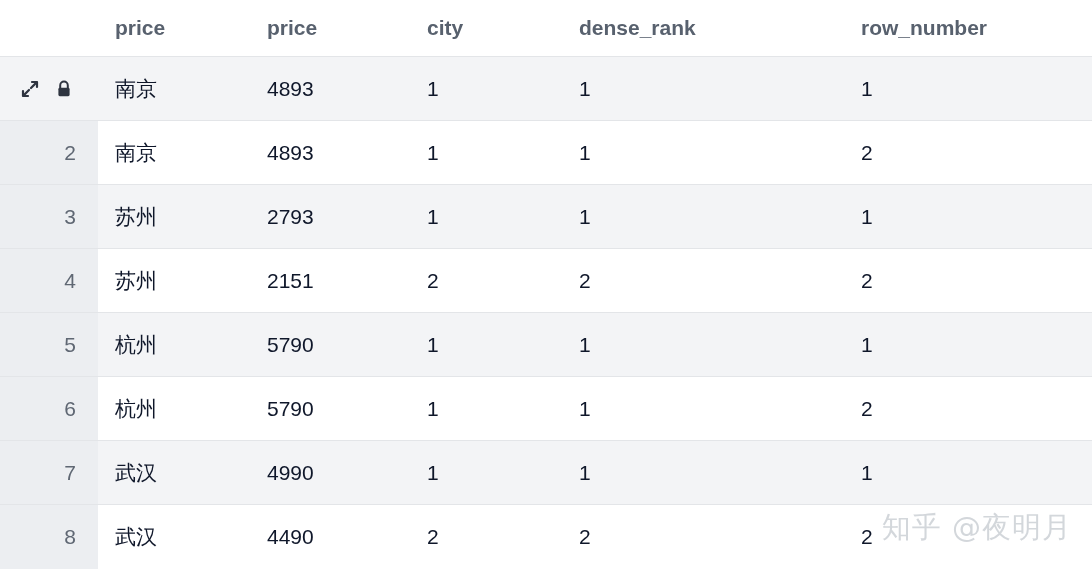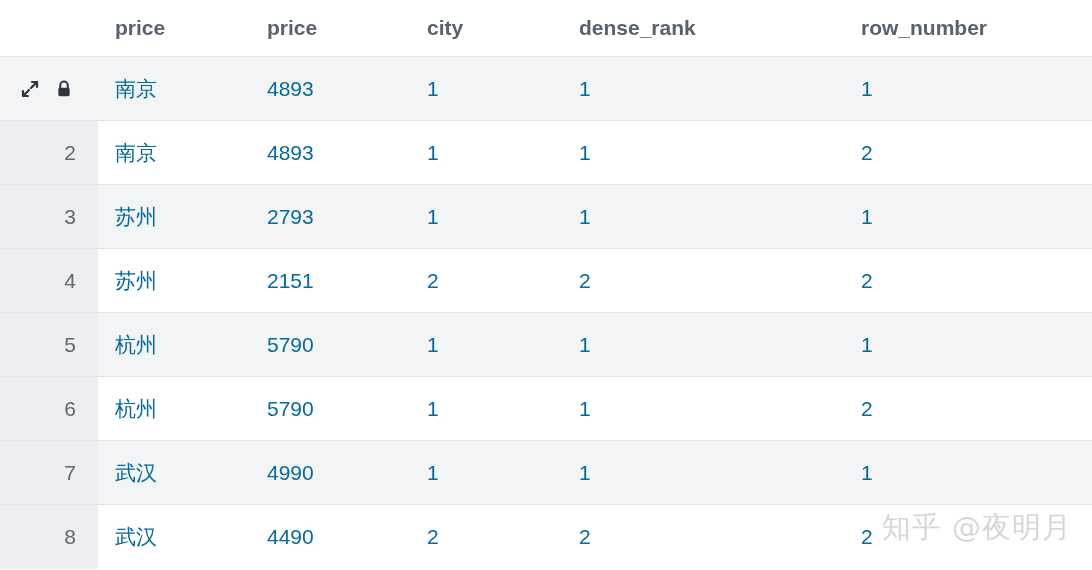--- a/index.html
+++ b/index.html
@@ -75,7 +75,7 @@
   .grid tbody td {
     padding: 0;
     font-size: 21px;
-    color: #0369a1;
+    color: #0f172a;
     vertical-align: middle;
     white-space: nowrap;
   }

